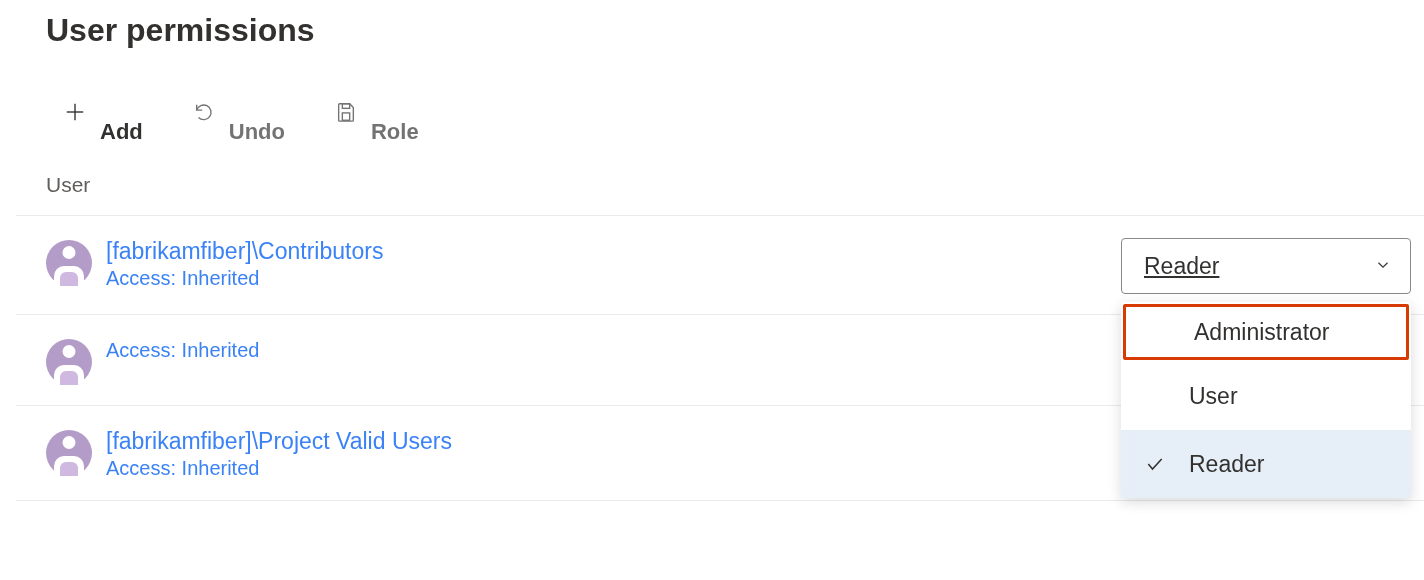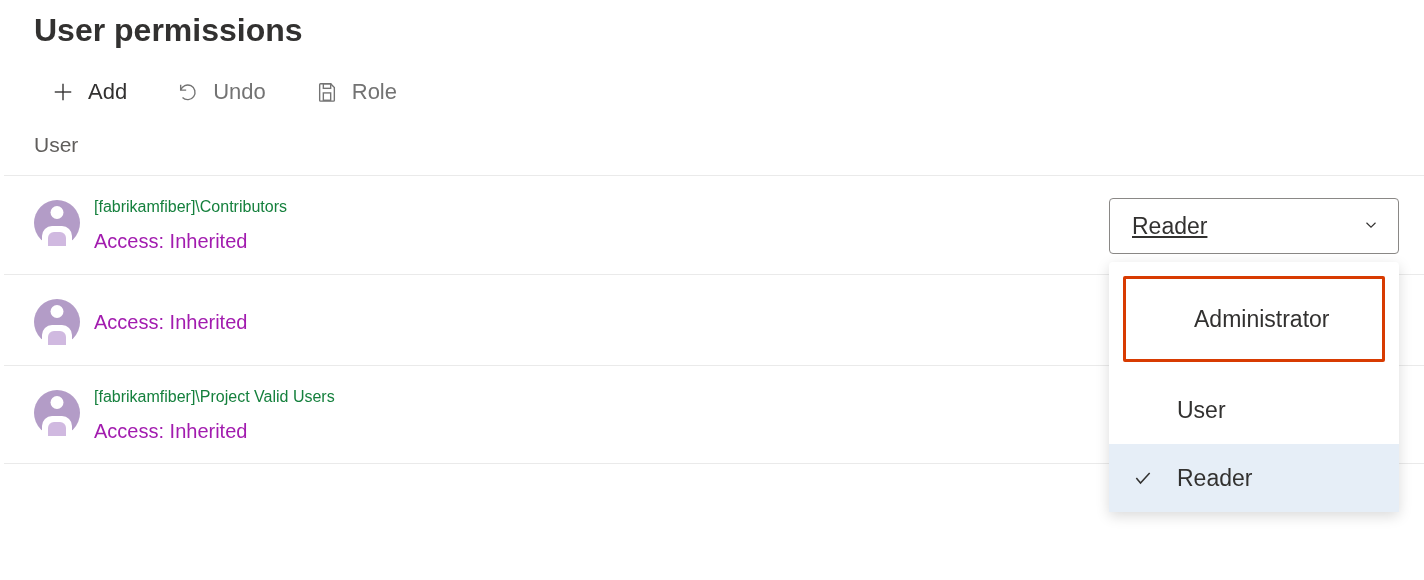--- a/index.html
+++ b/index.html
@@ -14,7 +14,7 @@
     overflow: hidden;
   }
   .page {
-    padding: 12px 0 0 4px;
+    padding: 12px 0 0 16px;
     border-radius: 19px;
   }
   .title {

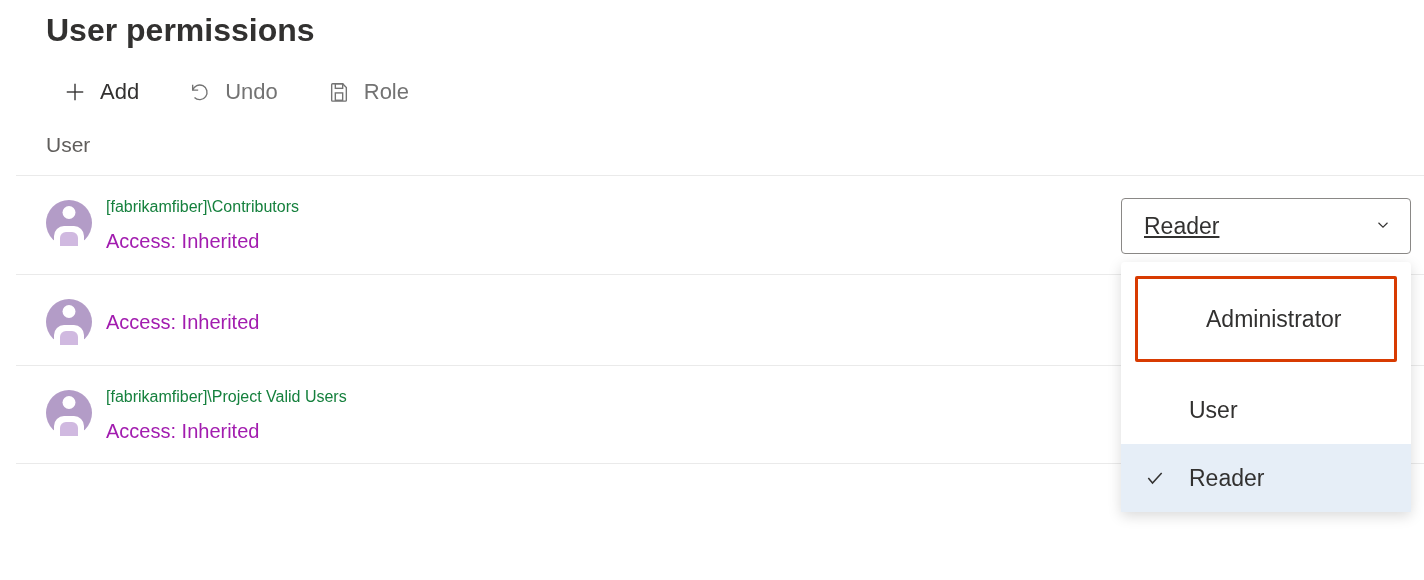--- a/index.html
+++ b/index.html
@@ -36,7 +36,7 @@
     cursor: pointer;
   }
   .tb-btn.disabled { color: #737373; cursor: default; }
-  .tb-btn .lbl { font-weight: 400; }
+  .tb-btn .lbl { font-weight: 700; margin-top: 40px; }
   .tb-btn .icon { width: 22px; height: 22px; display:flex; align-items:center; justify-content:center; }
   .tb-btn .icon svg { stroke: currentColor; }
   .headers {

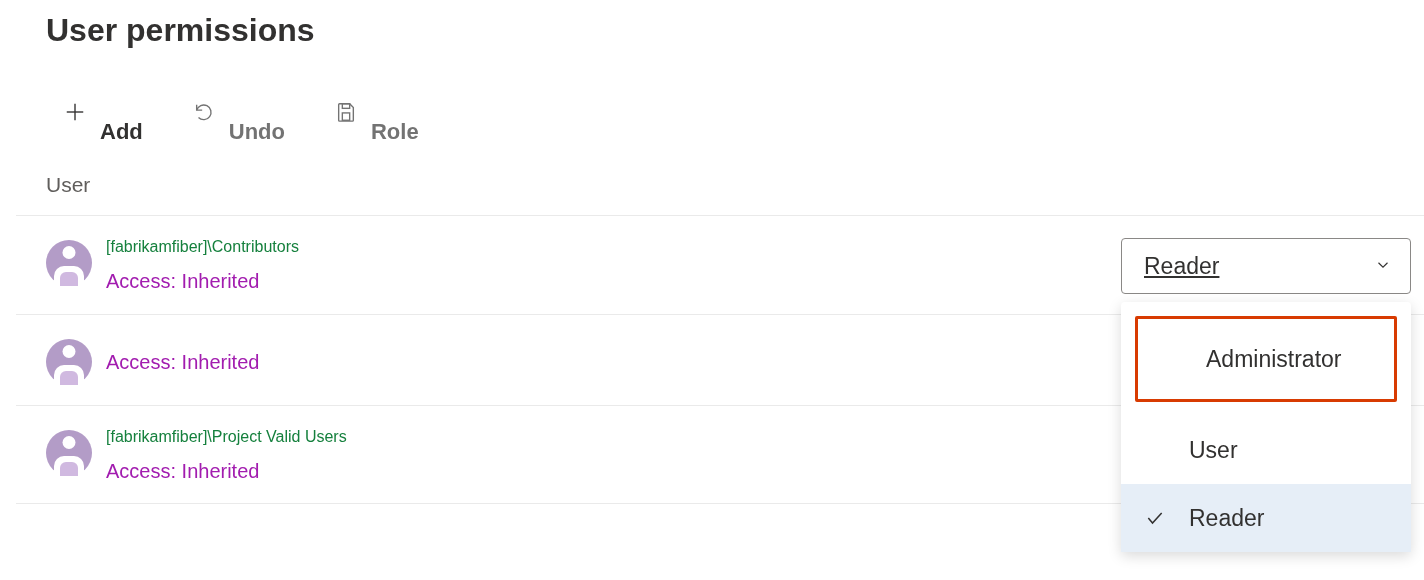--- a/index.html
+++ b/index.html
@@ -98,7 +98,7 @@
     z-index: 2;
   }
   .info { flex: 0 0 1015px; }
-  .name { font-size: 16px; font-weight: 400; color: #15803d; }
+  .name { font-size: 23px; font-weight: 400; color: #3b82f6; }
   .access { font-size: 20px; color: #a21caf; margin-top: 14px; }
   .role-cell { flex: 1; position: relative; text-decoration: underline; }
   .role-select {

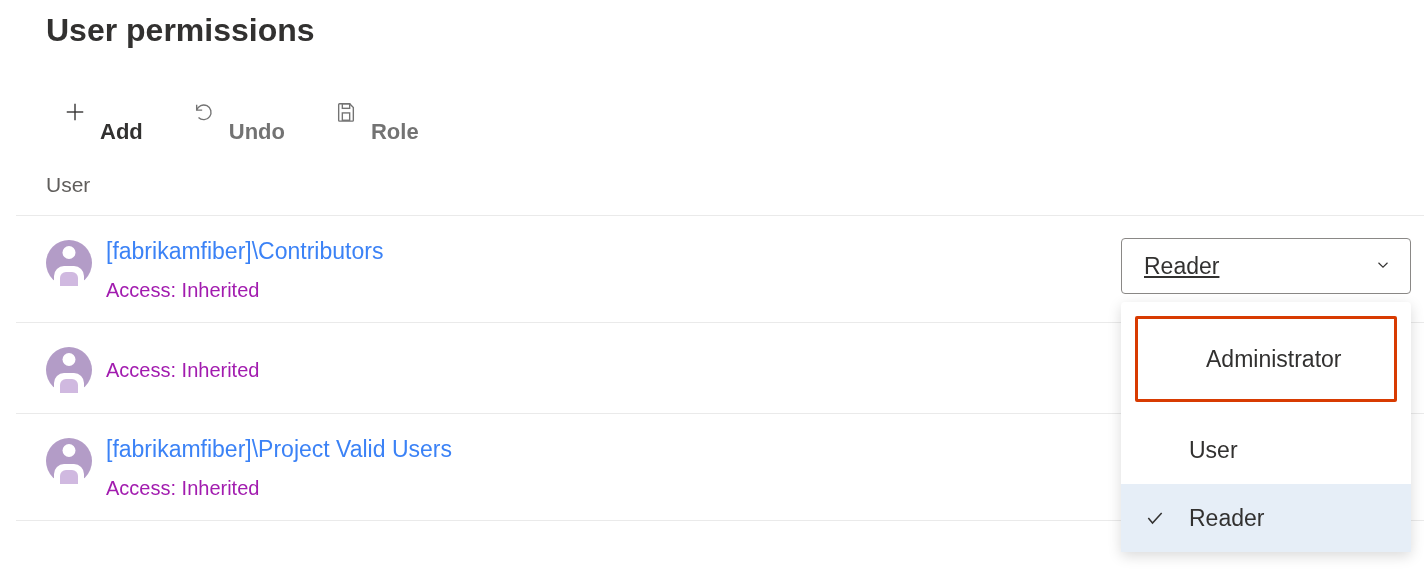--- a/index.html
+++ b/index.html
@@ -99,7 +99,7 @@
   }
   .info { flex: 0 0 1015px; }
   .name { font-size: 23px; font-weight: 400; color: #3b82f6; }
-  .access { font-size: 20px; color: #a21caf; margin-top: 14px; }
+  .access { font-size: 20px; color: #3b82f6; margin-top: 2px; }
   .role-cell { flex: 1; position: relative; text-decoration: underline; }
   .role-select {
     width: 290px;

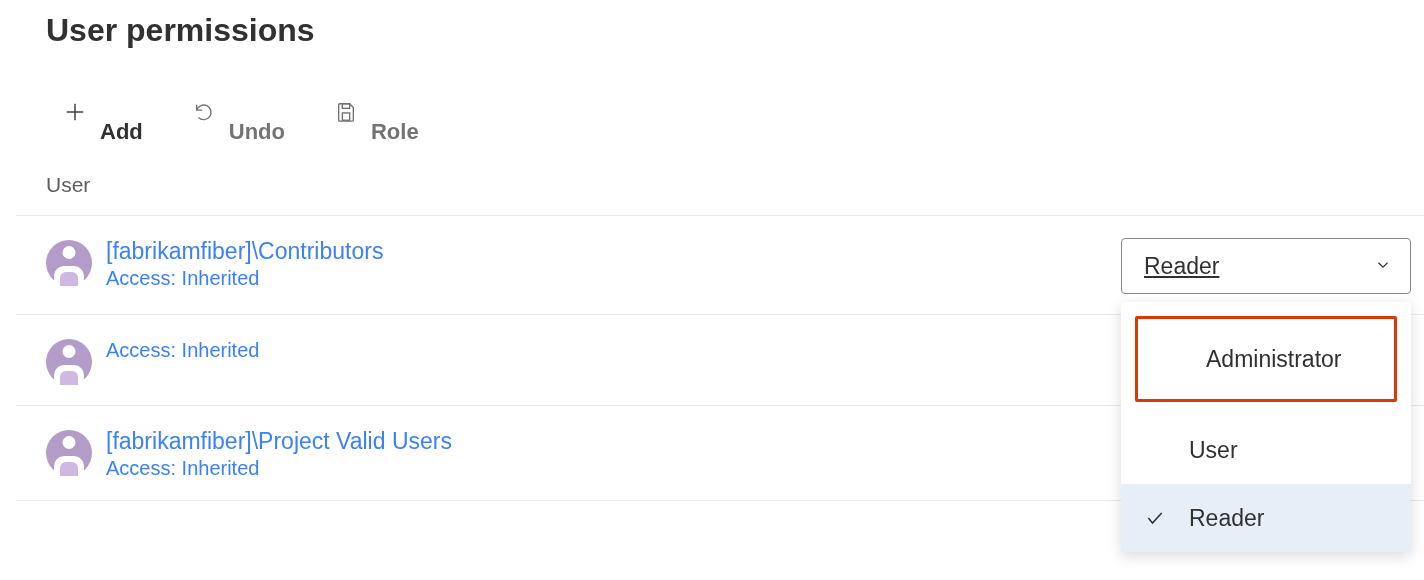--- a/index.html
+++ b/index.html
@@ -136,8 +136,8 @@
   .dd-item.highlight {
     border: 3px solid #d83b01;
     border-radius: 2px;
-    margin: 14px;
-    height: 86px;
+    margin: 2px;
+    height: 56px;
   }
   .dd-item.selected {
     background: #e6eef7;

